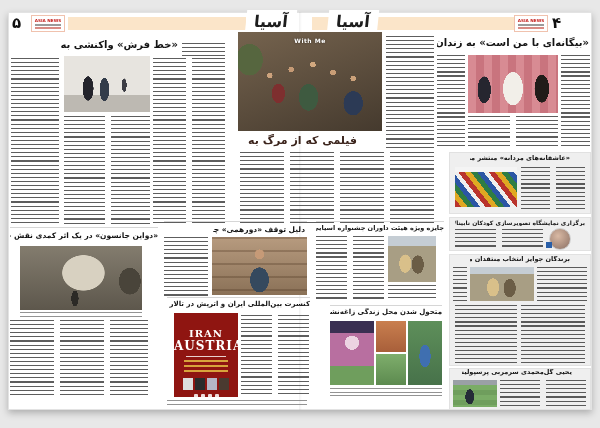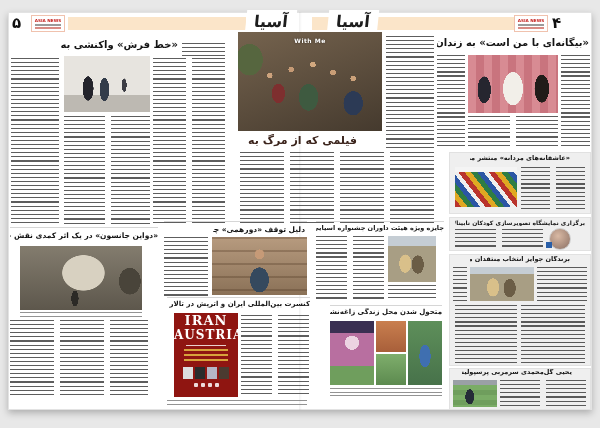--- a/index.html
+++ b/index.html
@@ -83,7 +83,7 @@
      radial-gradient(ellipse 9px 18px at 50% 55%,#3f6fb0 62%,rgba(0,0,0,0) 63%),
      linear-gradient(#5e8f5a,#47724a)}
   .poster{background:#8f1511;color:#fff;text-align:center}
-  .poster .pt1{font-family:"DejaVu Serif",serif;font-size:13px;letter-spacing:1px;font-weight:bold;margin-top:0}
+  .poster .pt1{font-family:"DejaVu Serif",serif;font-size:10px;letter-spacing:1px;font-weight:bold;margin-top:15px}
   .poster .pt2{font-family:"DejaVu Serif",serif;font-size:12px;letter-spacing:1px;font-weight:bold}
   .poster .line{width:40px;height:1px;background:rgba(255,255,255,.8);margin:3px auto}
   .poster .gold{width:44px;height:14px;margin:2px auto;

